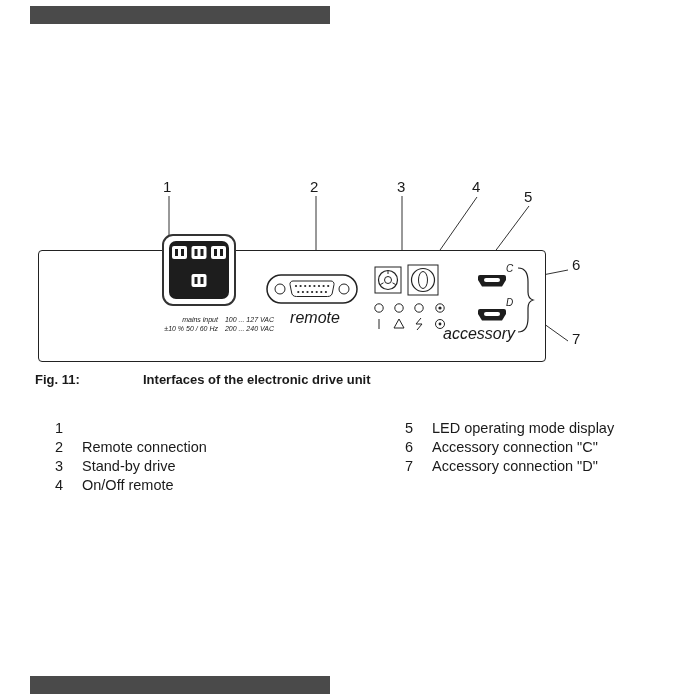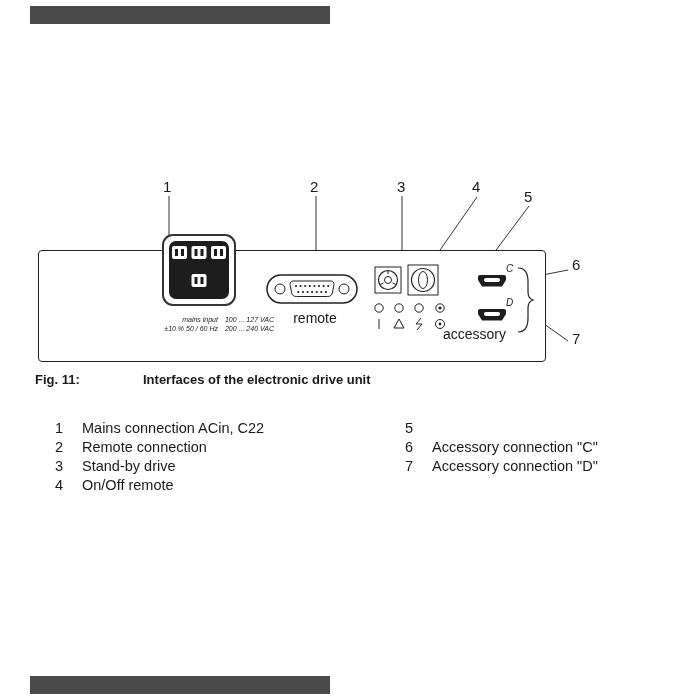--- a/index.html
+++ b/index.html
@@ -14,7 +14,7 @@
   .legend-row{display:flex;height:19px;line-height:19px;font-size:14.5px}
   .legend-num{width:27px}
   .port-label{font-style:italic;font-size:10px;line-height:10px}
-  .panel-label{font-size:14px;line-height:10px;text-align:center}
+  .panel-label{font-style:italic;font-size:16px;line-height:10px;text-align:center}
   .mains-text{font-style:italic;font-size:7px;line-height:9px}
   .mains-grid{display:grid;grid-template-columns:1fr auto;column-gap:7px}
   .mains-grid span:nth-child(odd){text-align:right}

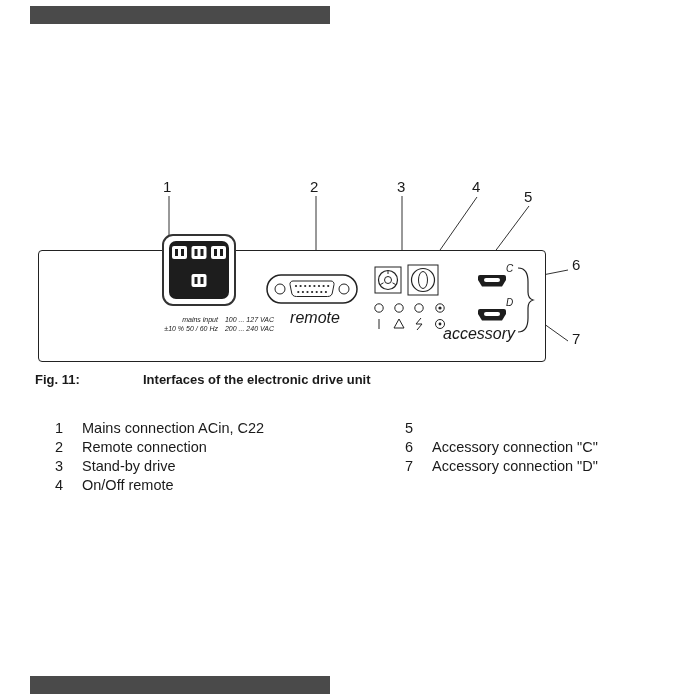--- a/index.html
+++ b/index.html
@@ -154,7 +154,6 @@
 <div class="abs" style="left:55px;top:419px">
   <div class="legend-row">
     <span class="legend-num">1</span>
-    <span>Mains connection ACin, C22</span>
   </div>
   <div class="legend-row">
     <span class="legend-num">2</span>

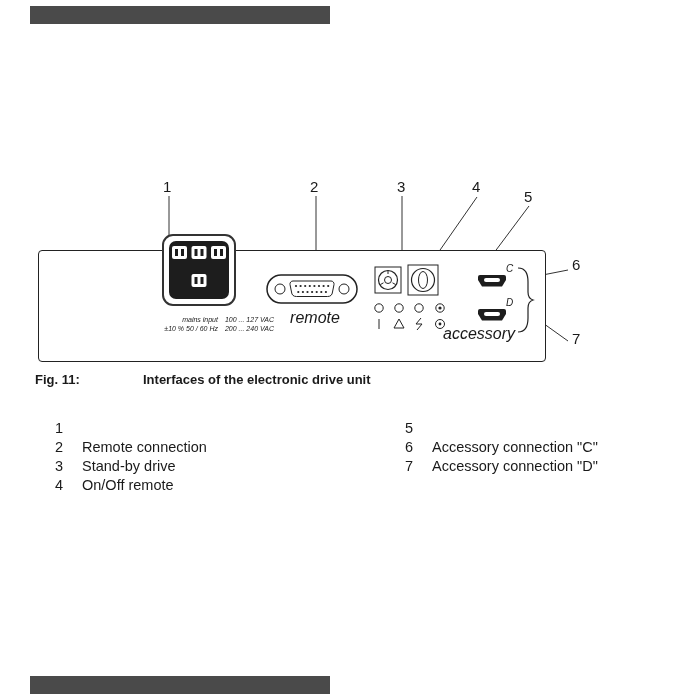--- a/index.html
+++ b/index.html
@@ -172,6 +172,7 @@
 <div class="abs" style="left:405px;top:419px">
   <div class="legend-row">
     <span class="legend-num">5</span>
+    <span>LED operating mode display</span>
   </div>
   <div class="legend-row">
     <span class="legend-num">6</span>

